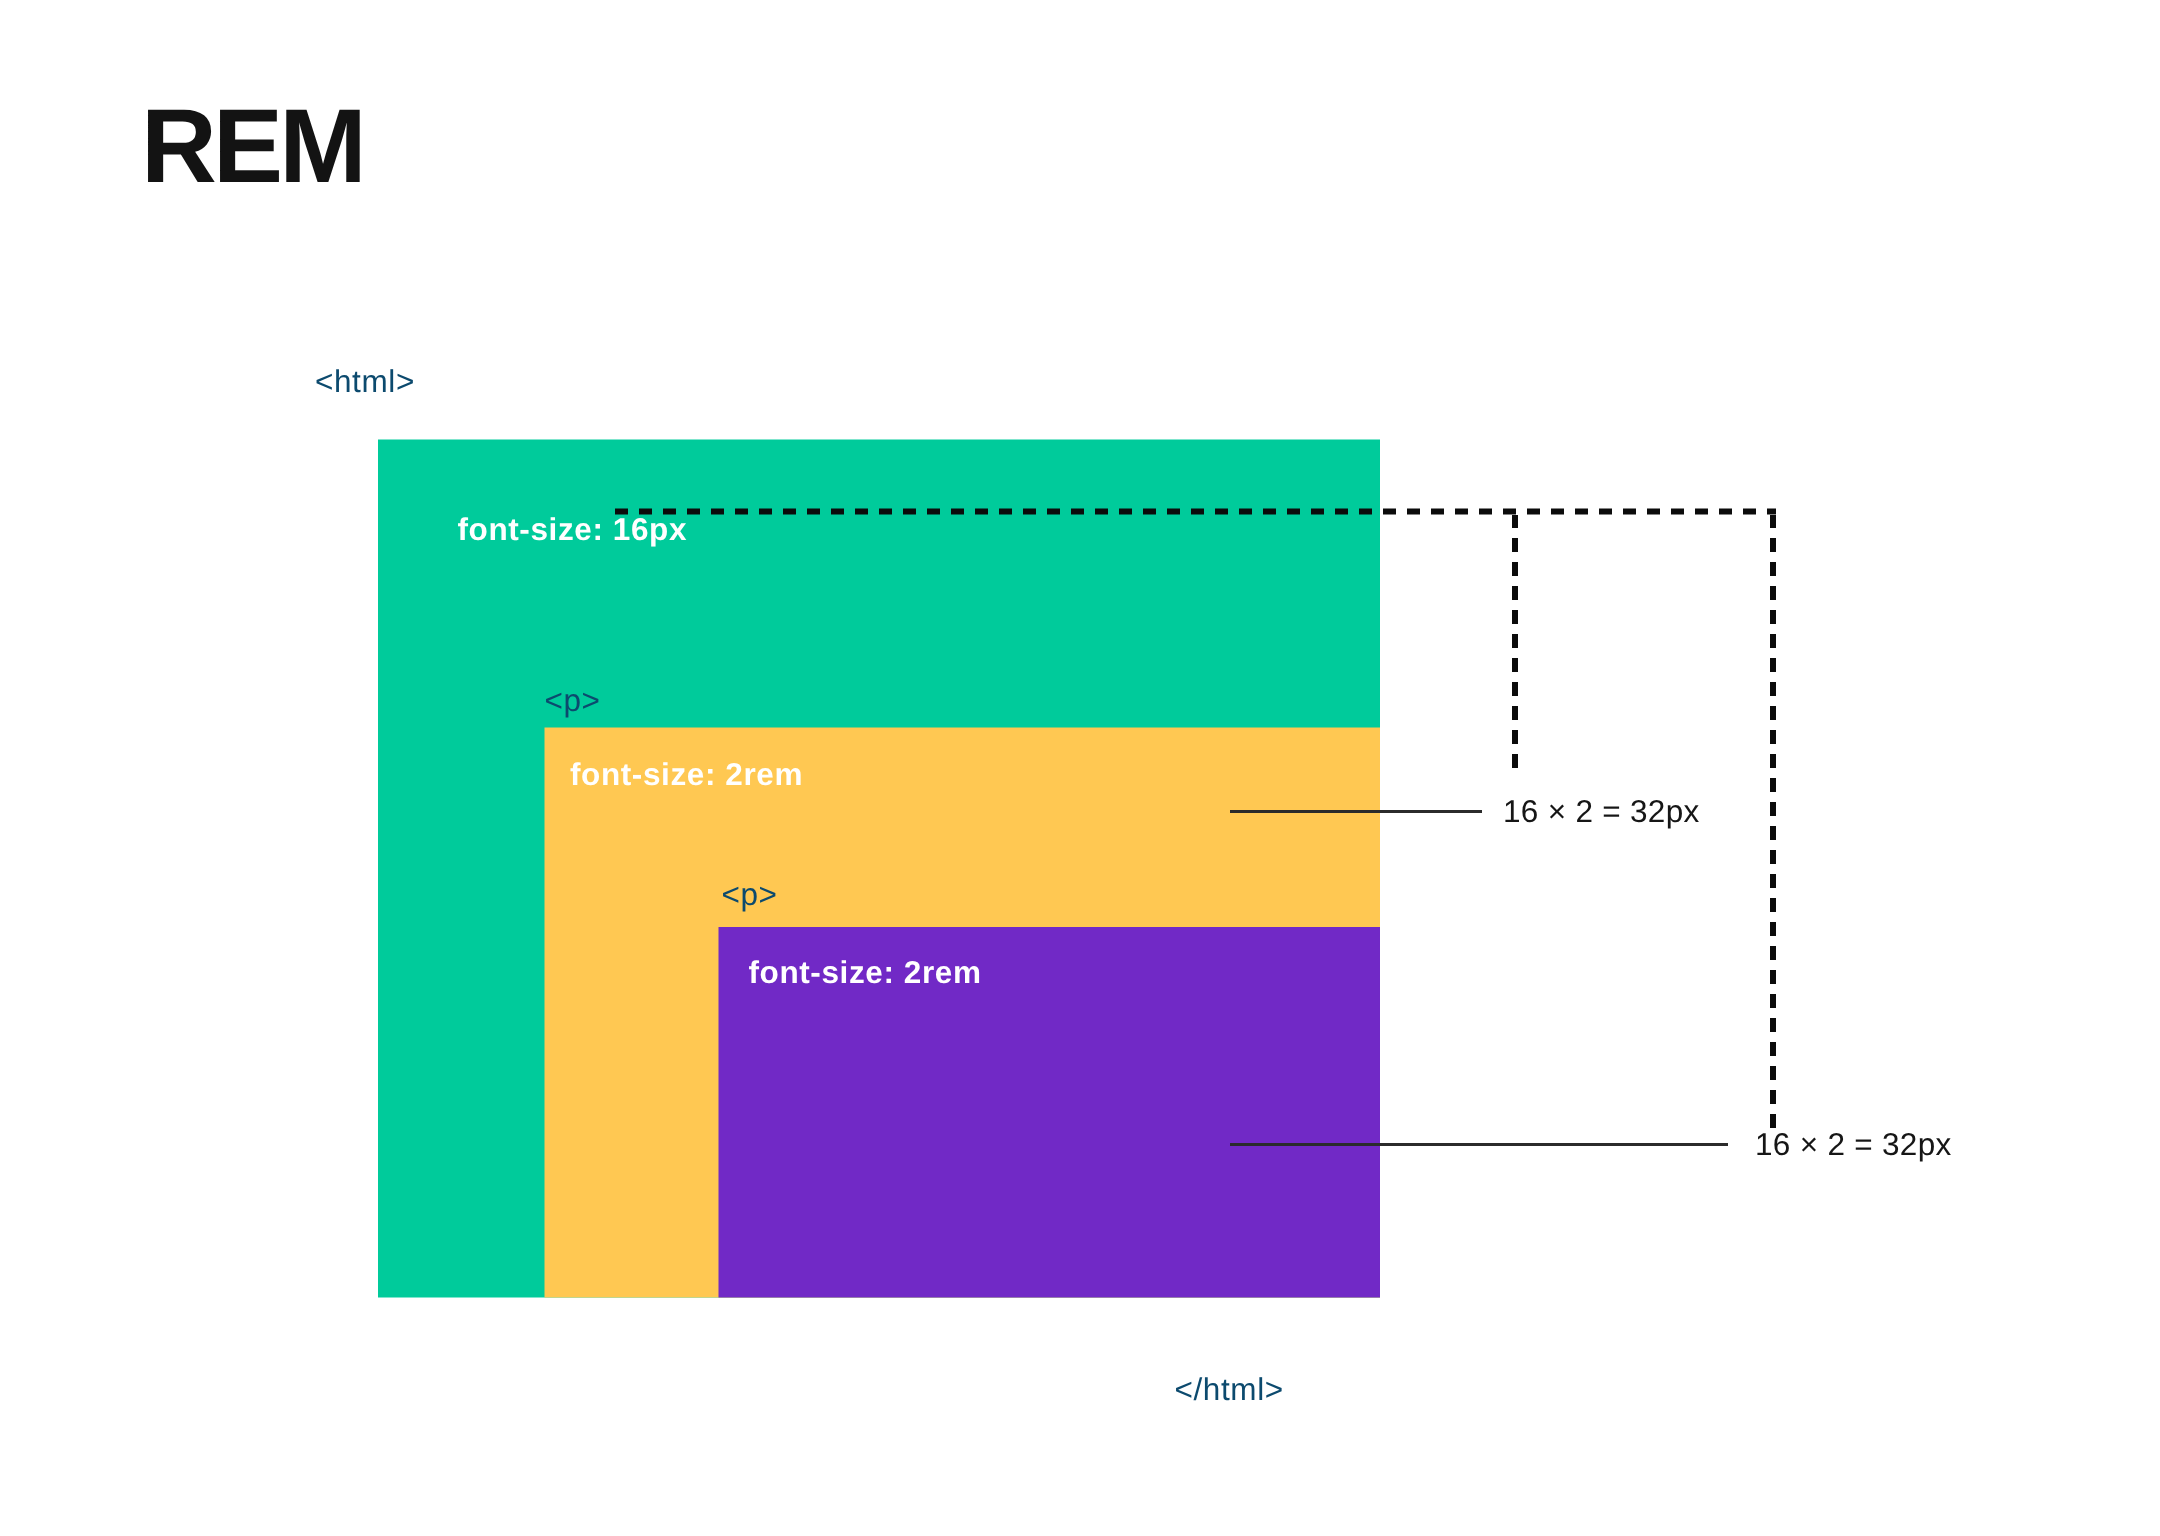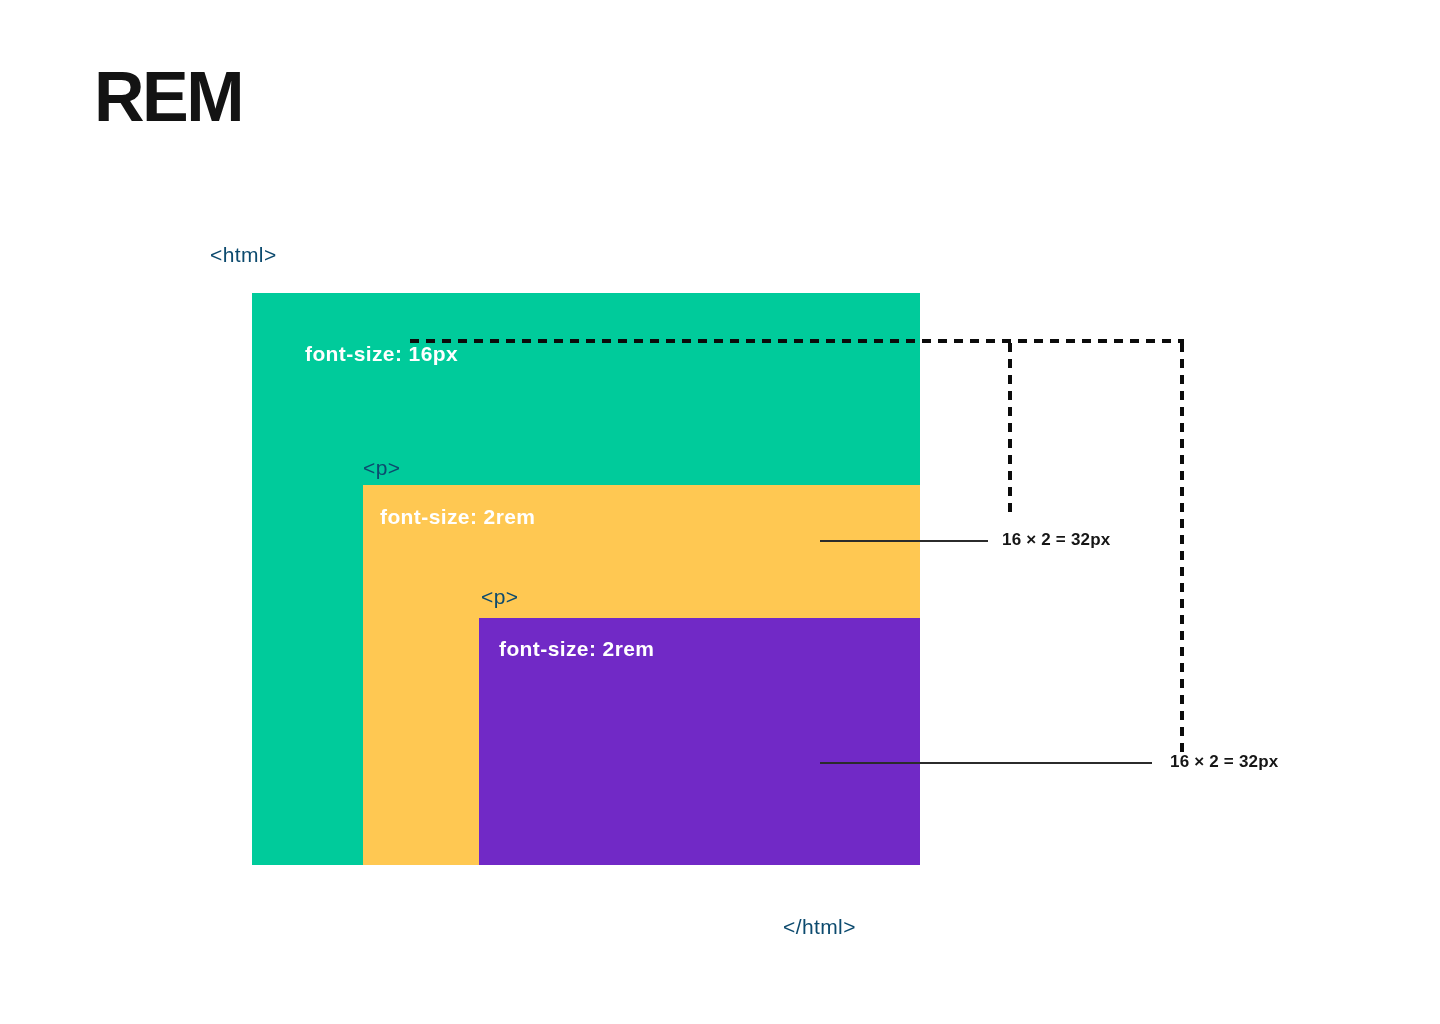--- a/index.html
+++ b/index.html
@@ -39,8 +39,8 @@
     white-space: nowrap;
   }
   .annotation {
-    font-size: 17px;
-    font-weight: bold;
+    font-size: 21px;
+    font-weight: normal;
     color: #161616;
     letter-spacing: 0.2px;
     line-height: 1;

